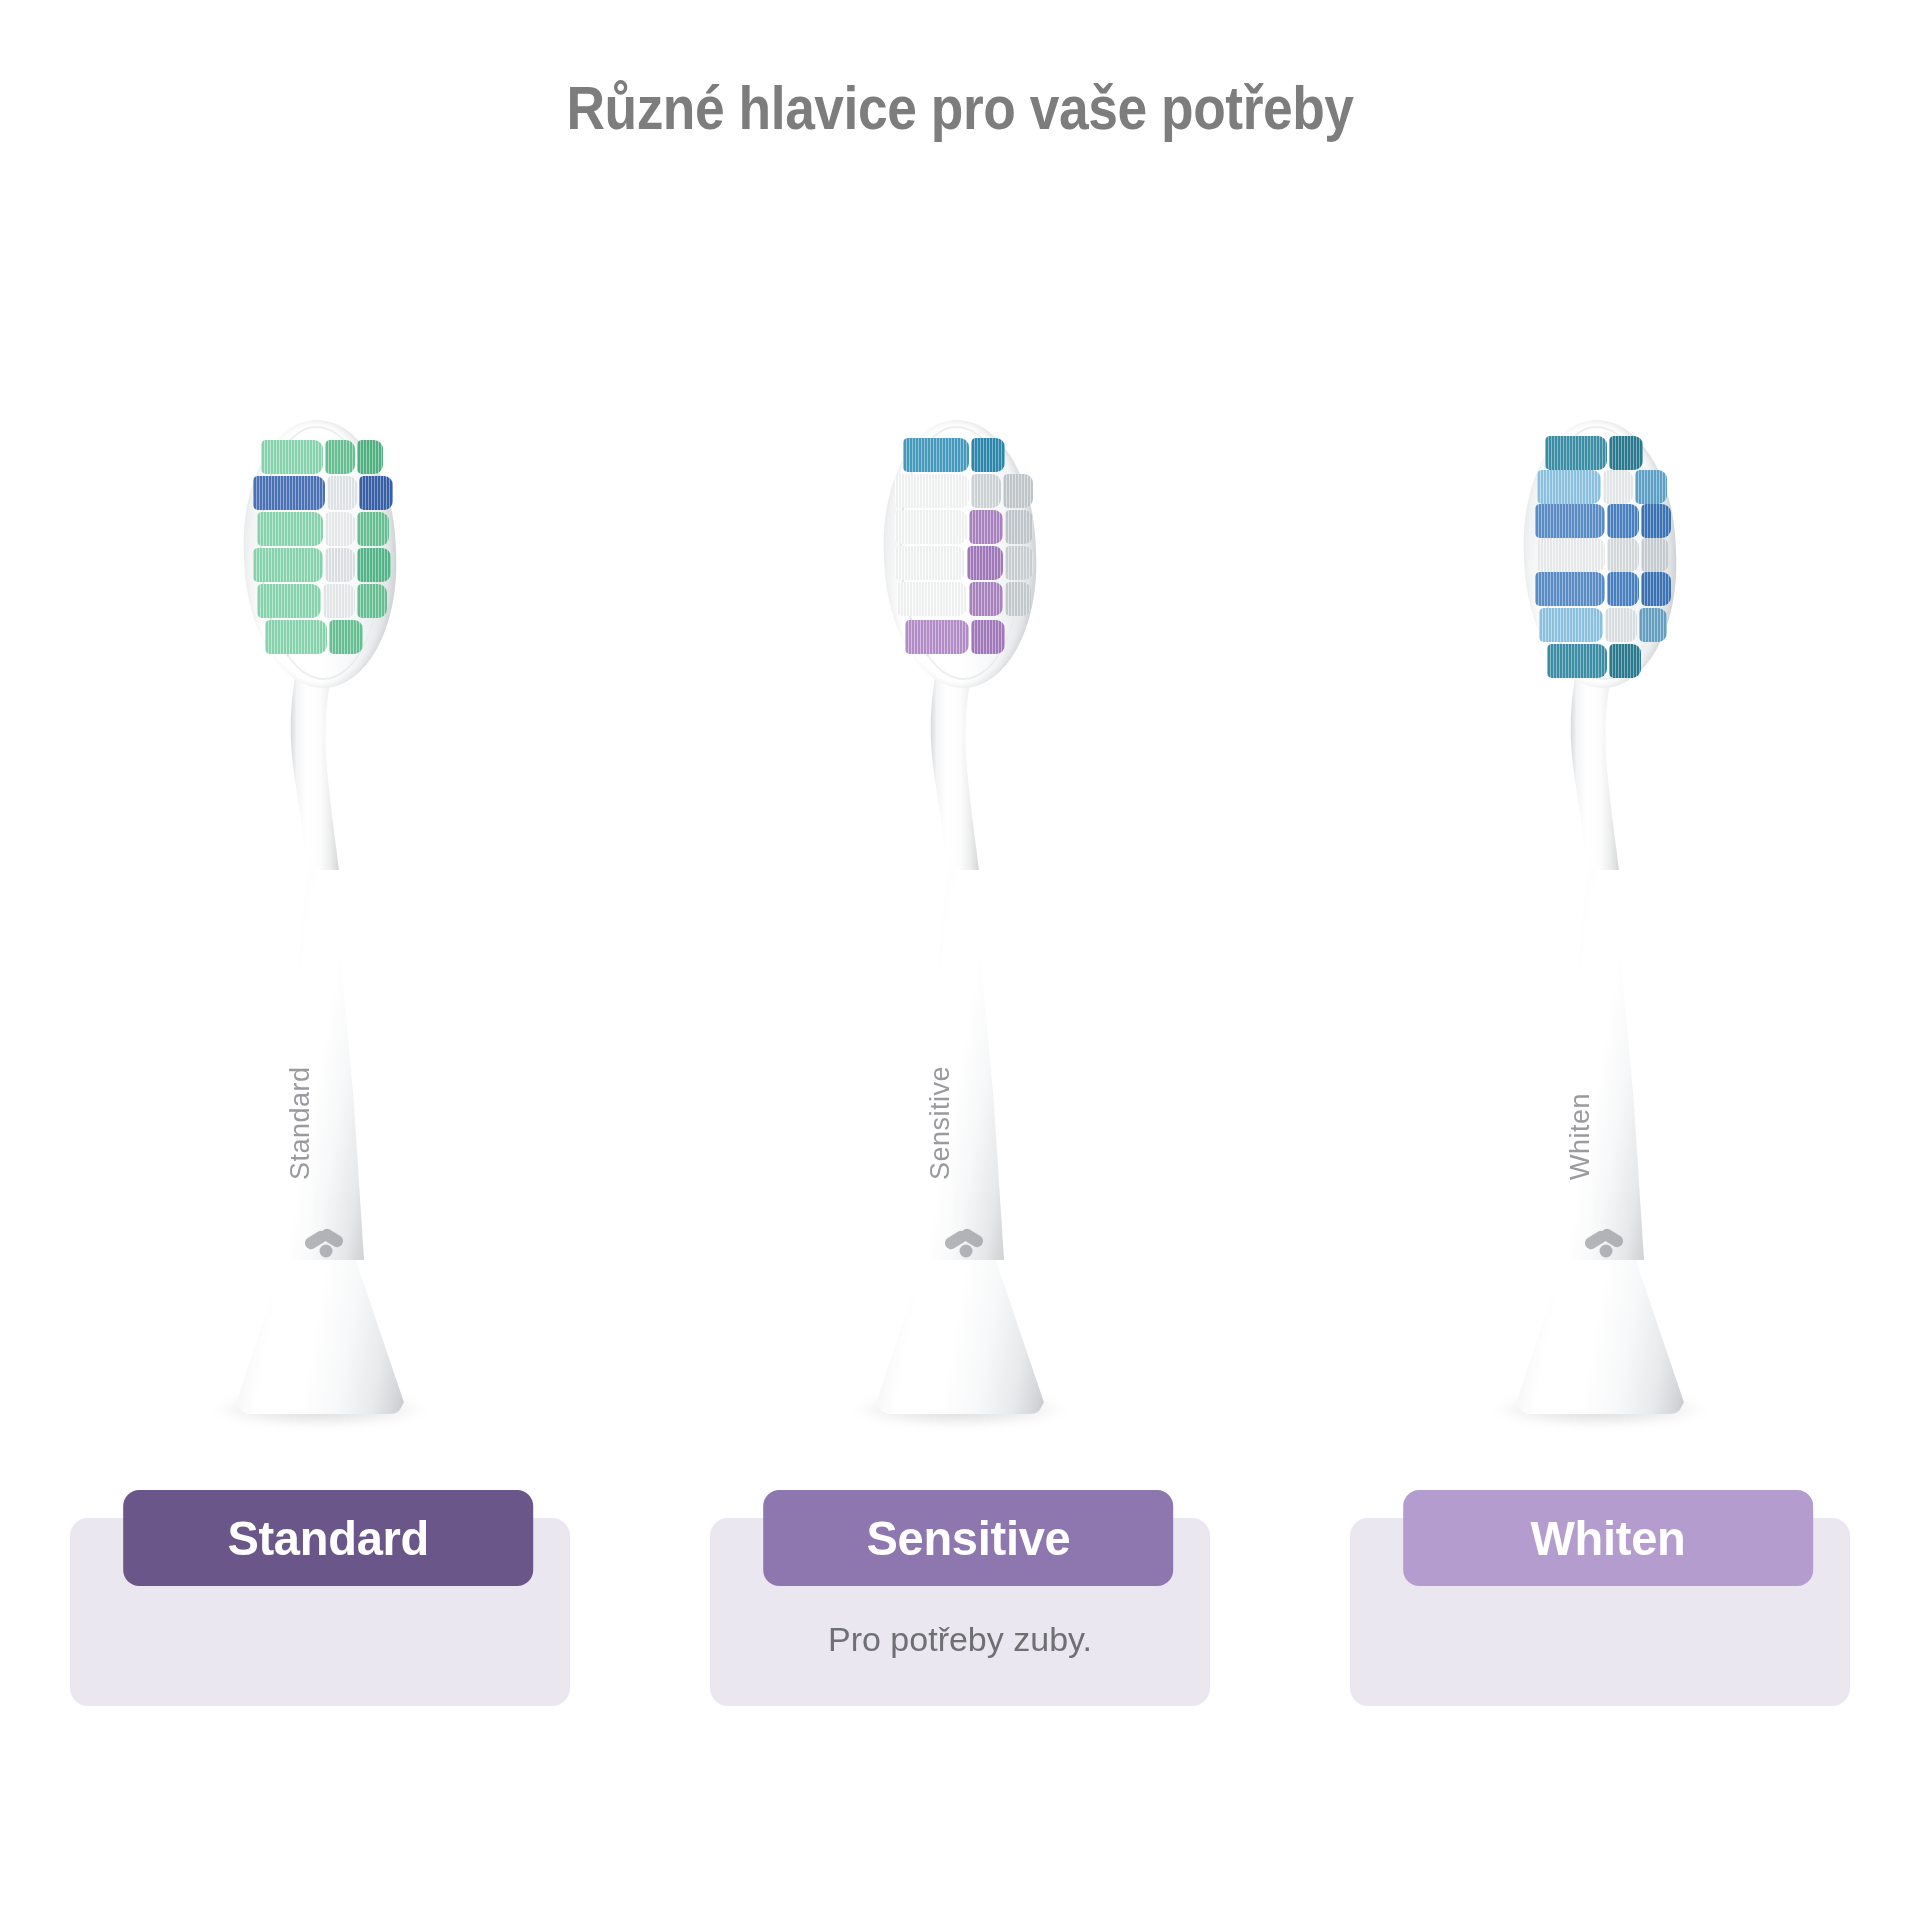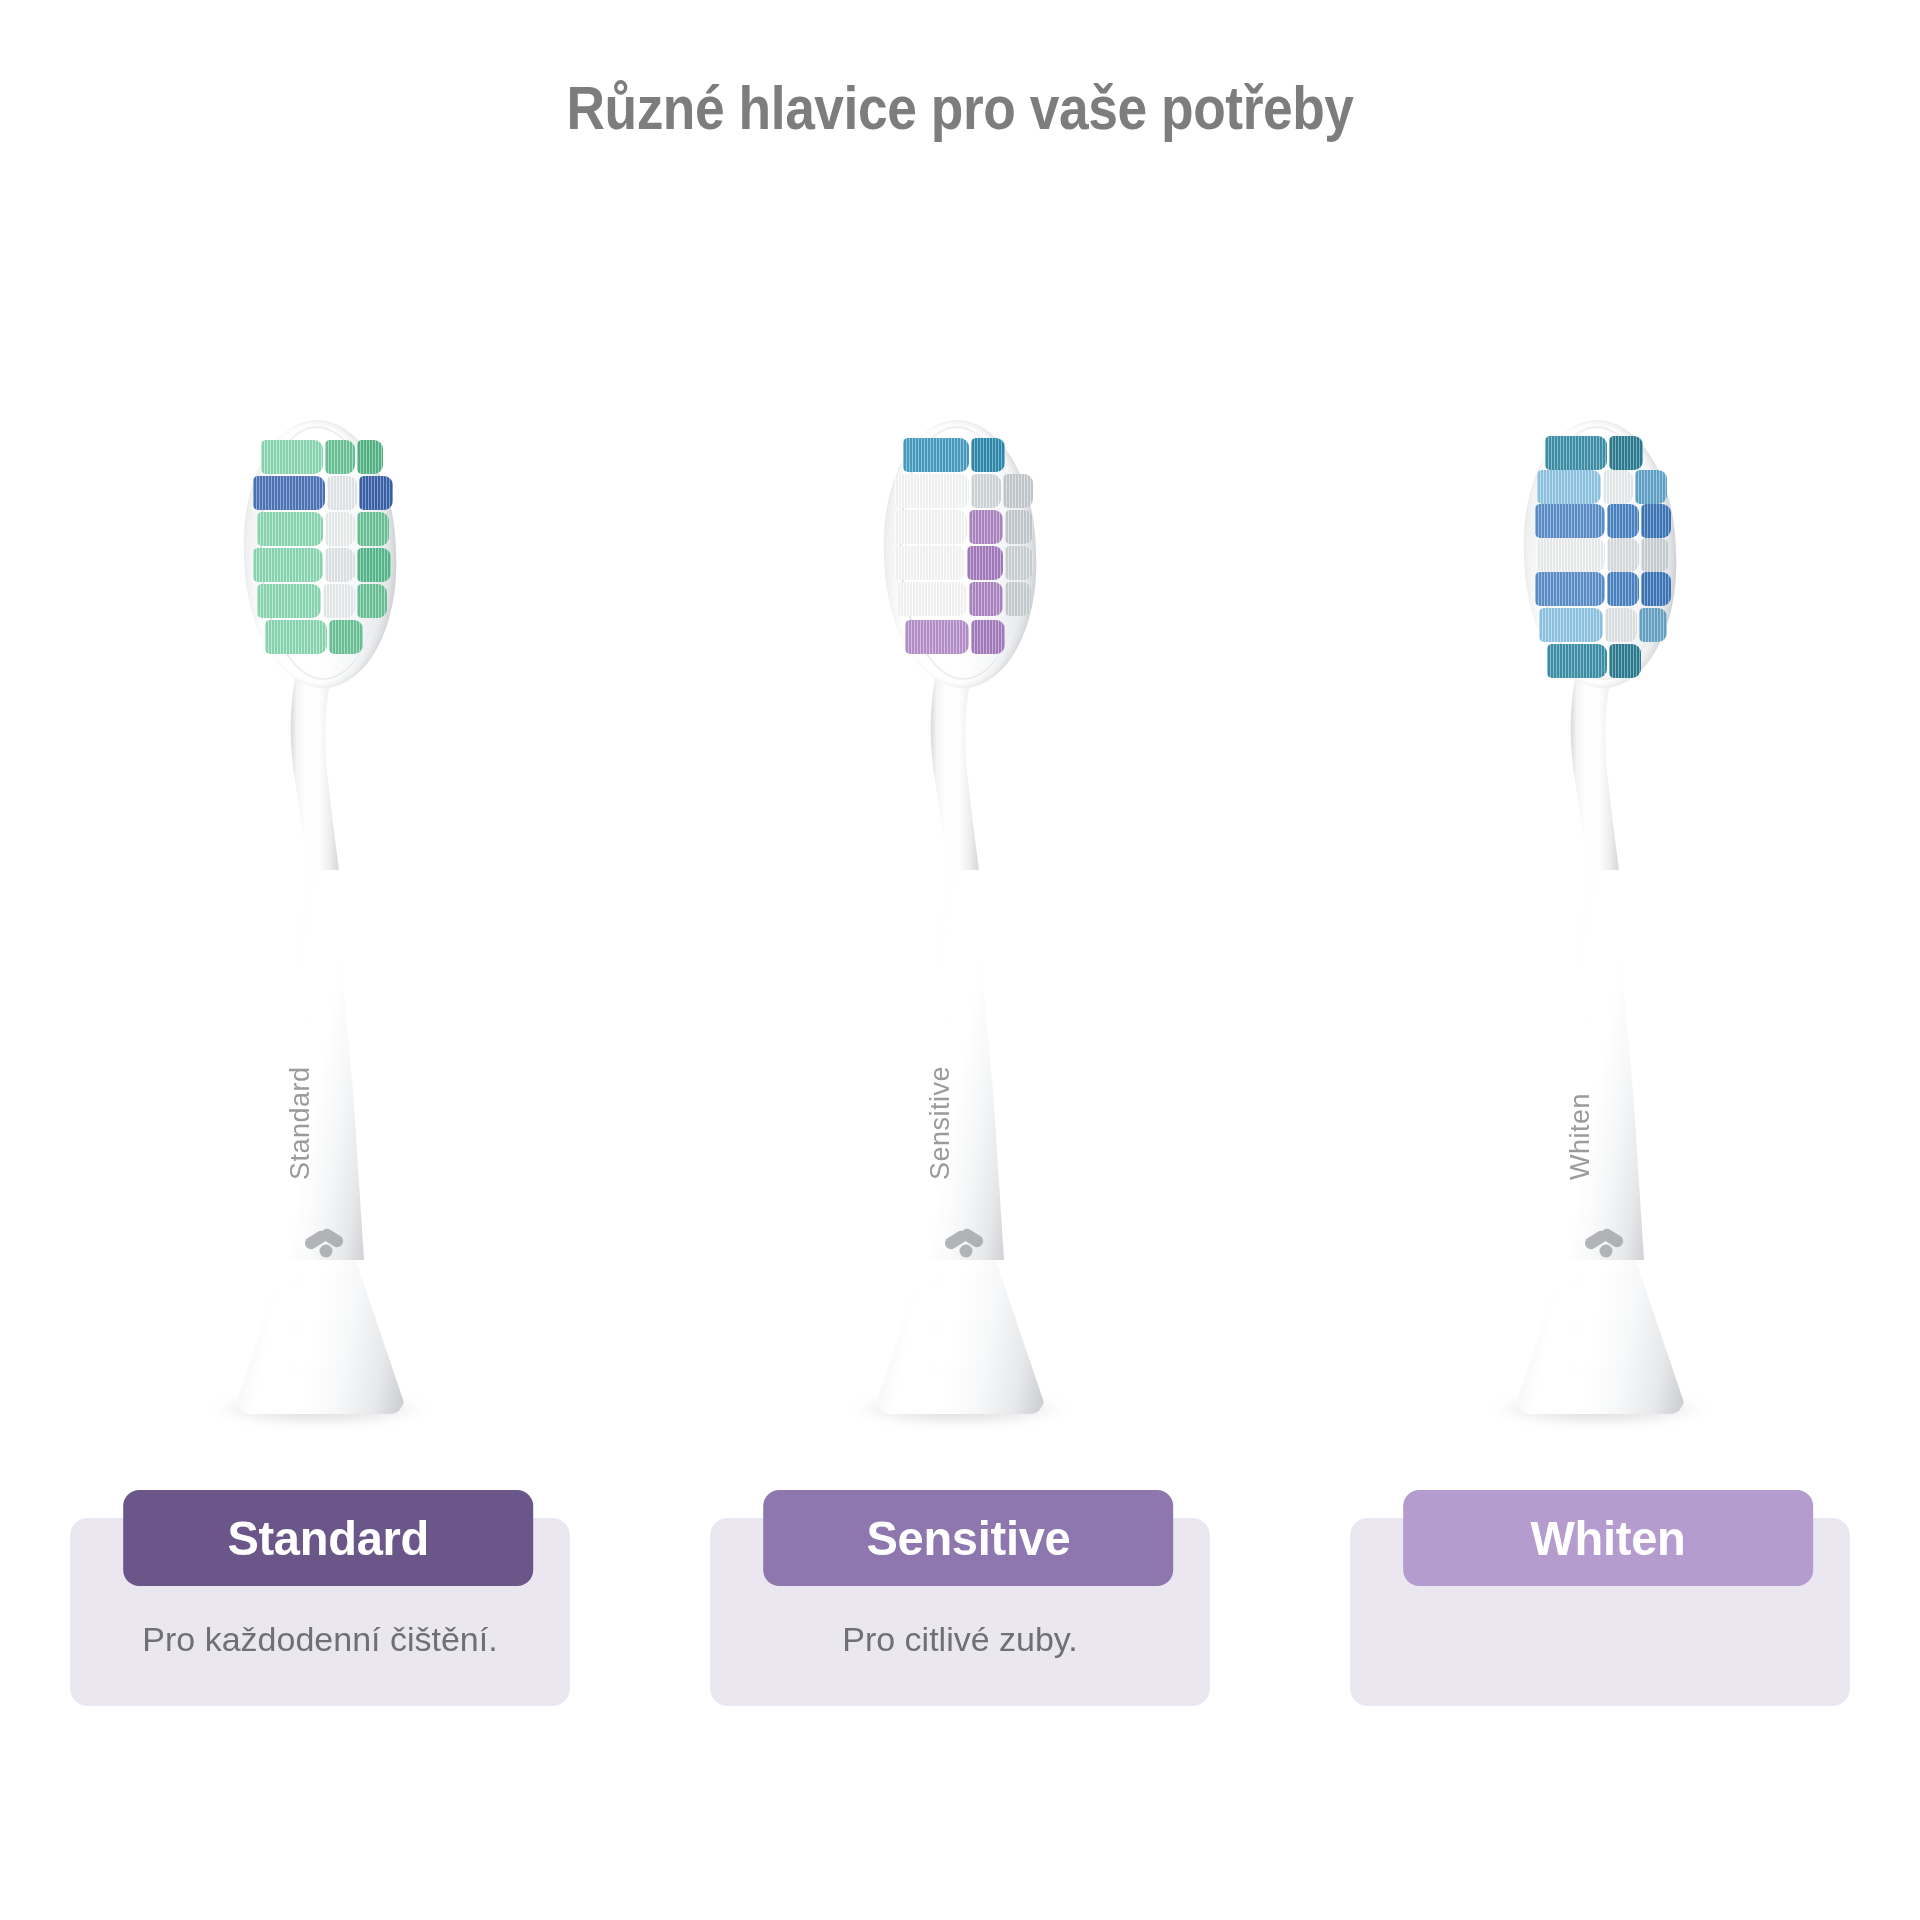--- a/index.html
+++ b/index.html
@@ -437,7 +437,6 @@
       <div class="card-badge" style="background-color: rgb(107, 86, 137);">
         <span>Standard</span>
       </div>
-      <div class="card-desc">Pro každodenní čištění.</div>
     </div>
 
     <div class="card-slot">

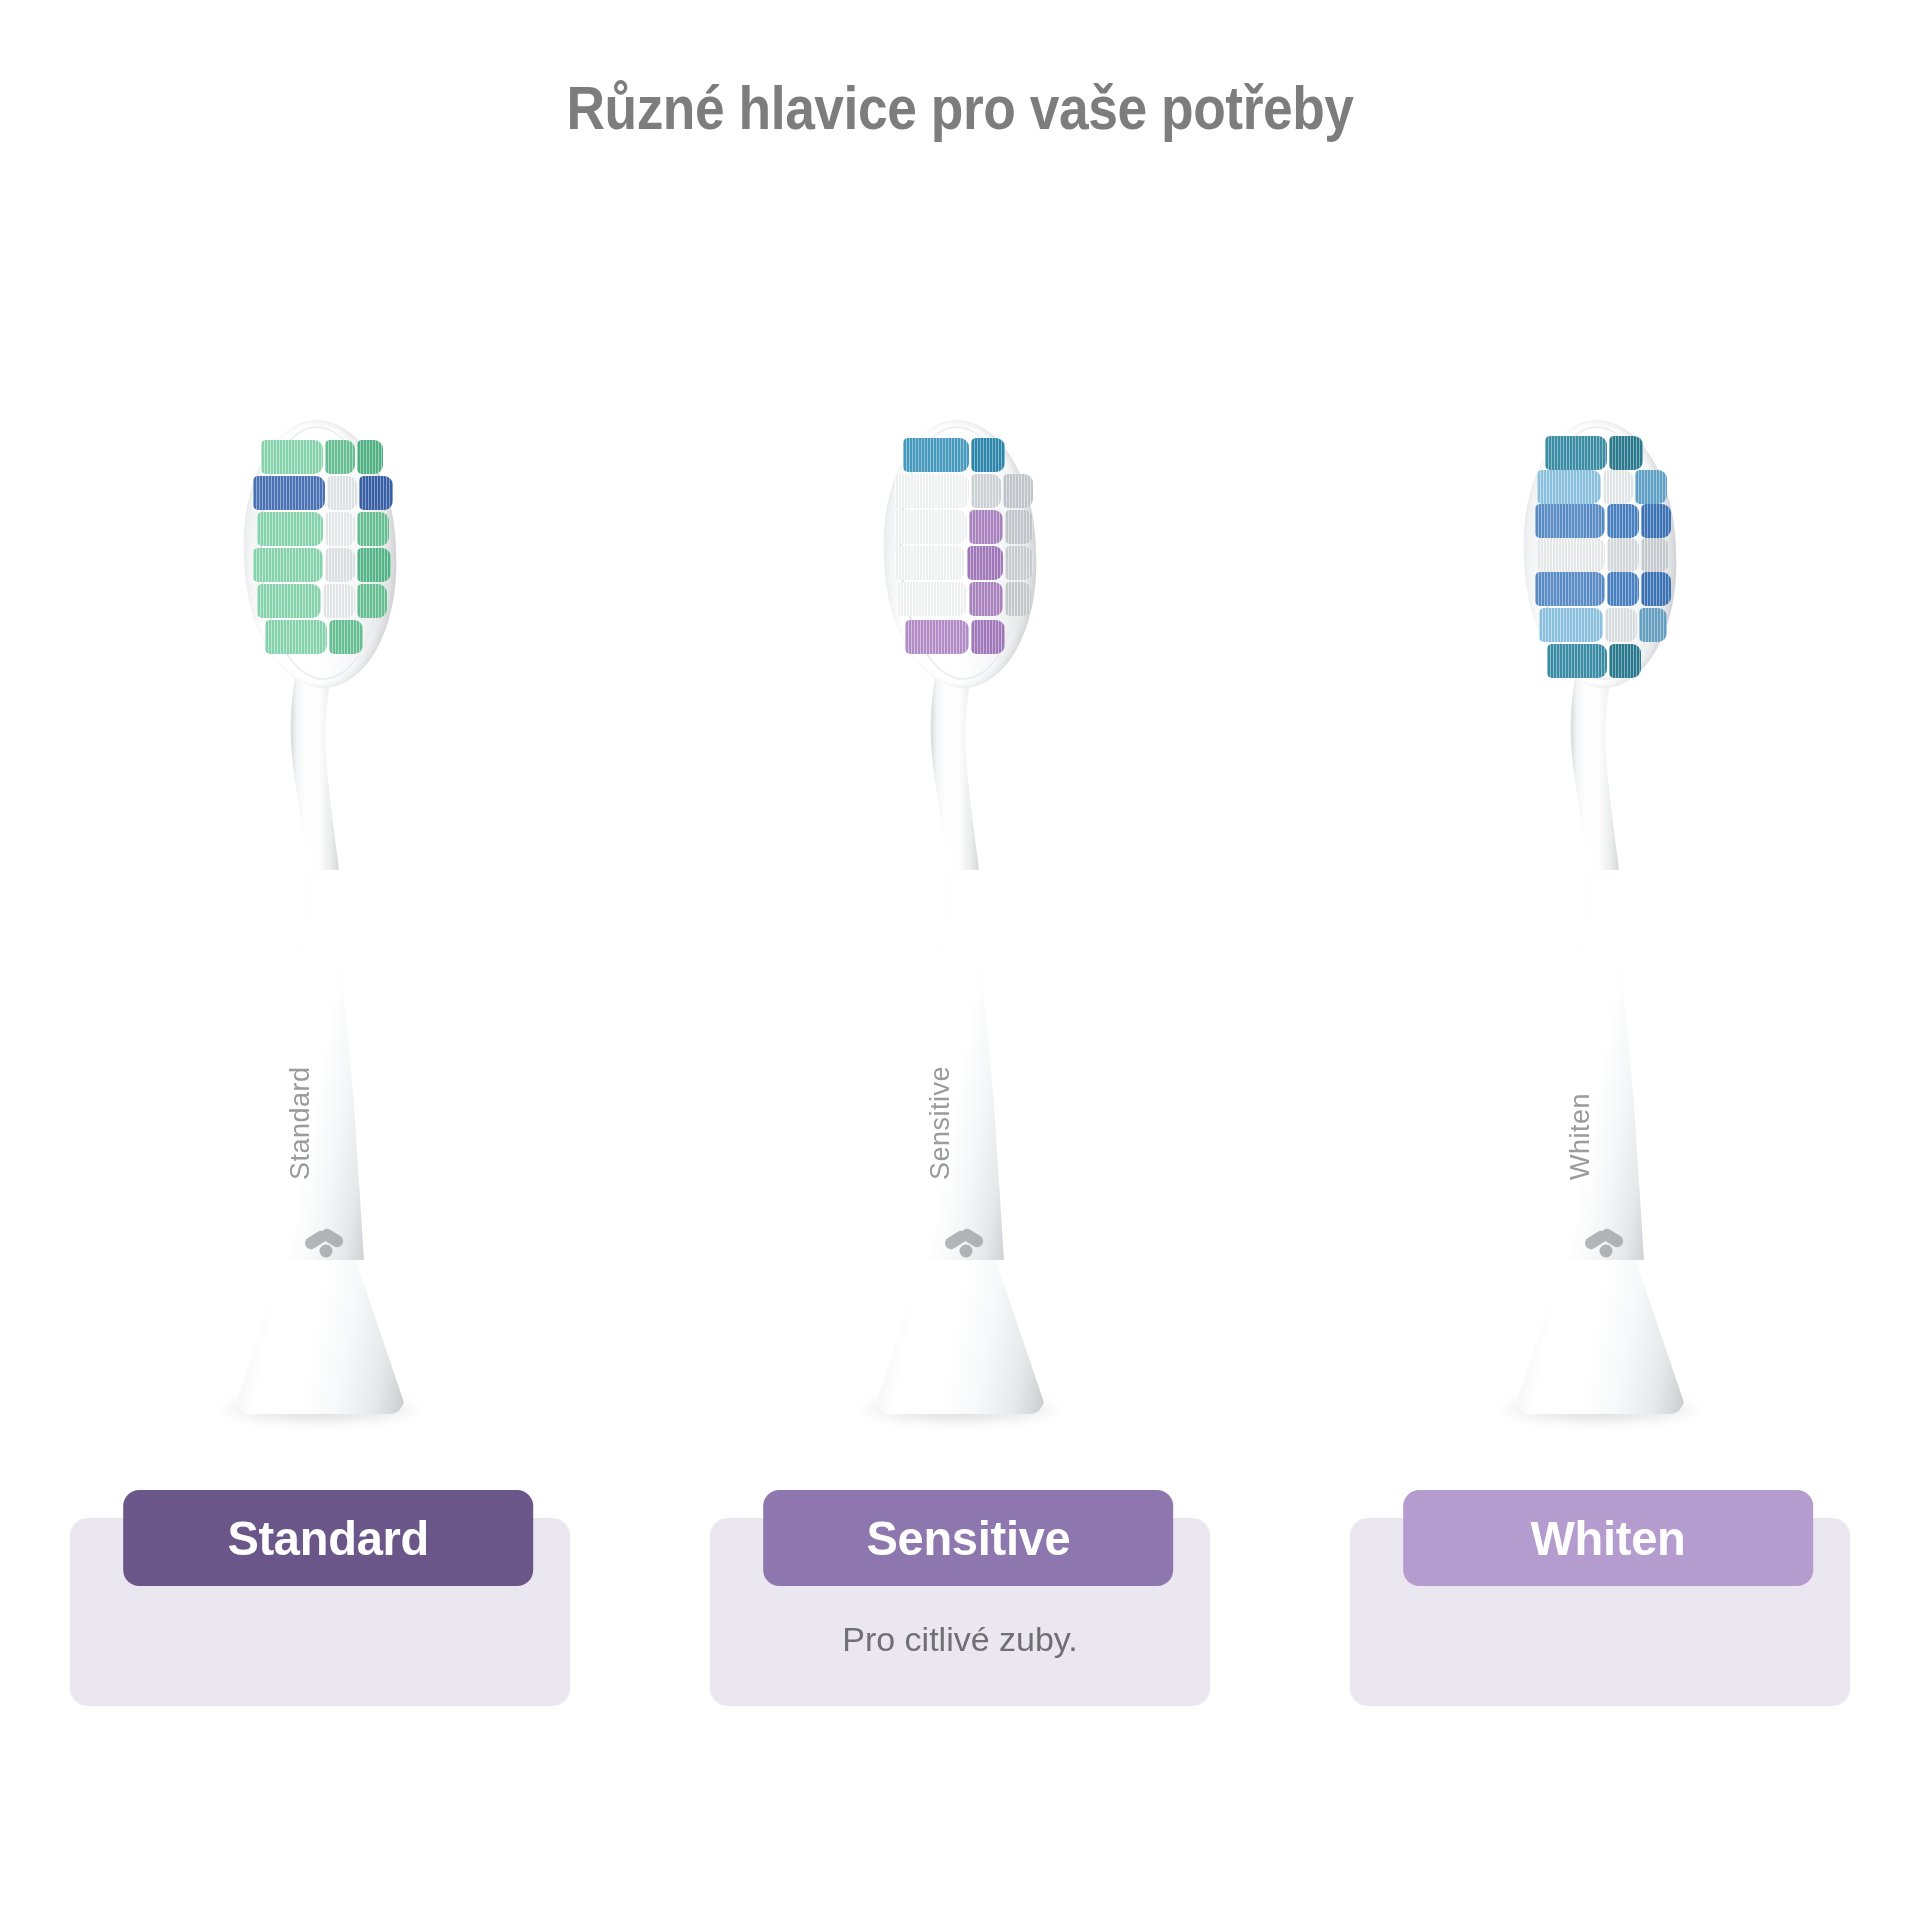--- a/index.html
+++ b/index.html
@@ -444,7 +444,7 @@
       <div class="card-badge" style="background-color: rgb(141, 119, 174);">
         <span>Sensitive</span>
       </div>
-      <div class="card-desc">Pro citlivé zuby.</div>
+      <div class="card-desc">Pro potřeby zuby.</div>
     </div>
 
     <div class="card-slot">

